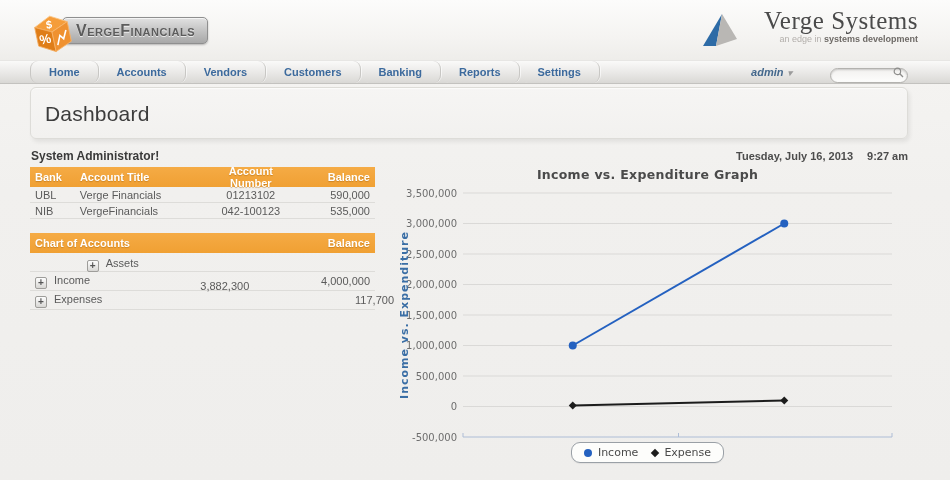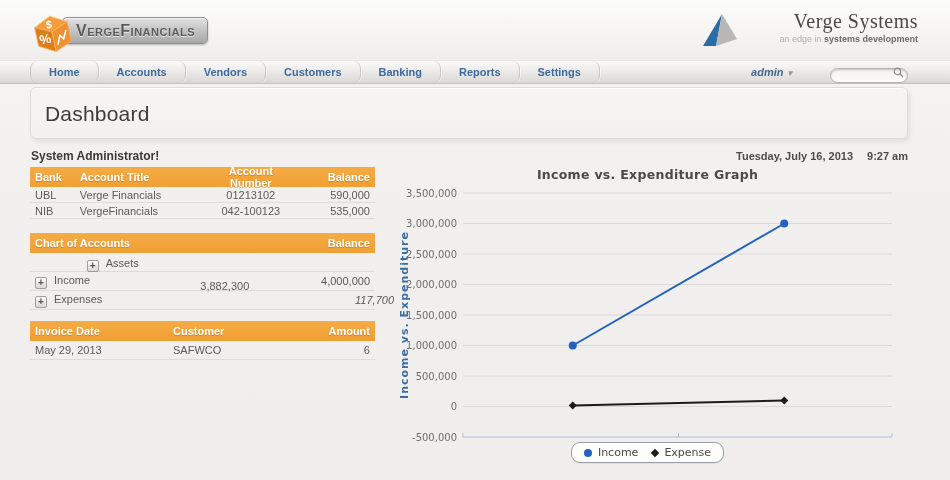--- a/index.html
+++ b/index.html
@@ -30,7 +30,7 @@
   .company-logo{position:absolute;right:32px;top:6px;width:180px;height:48px;text-align:right;}
   .company-tri{position:absolute;left:-38px;top:4px;}
   .company-name{
-    font-family:"Liberation Serif",serif;font-size:20px;color:#4a4a4a;letter-spacing:.5px;
+    font-family:"Liberation Serif",serif;font-size:25px;color:#4a4a4a;letter-spacing:.5px;
     line-height:26px;margin-top:2px;
   }
   .company-tag{font-size:9px;line-height:11px;}

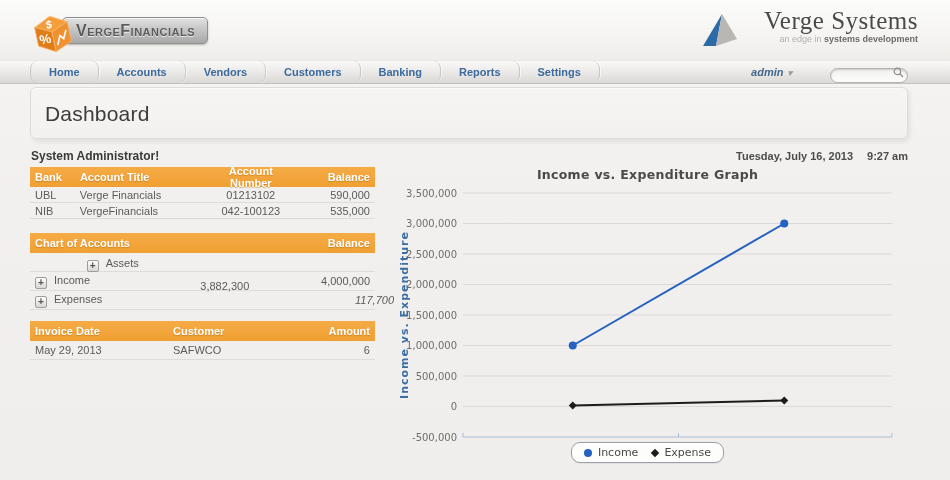--- a/index.html
+++ b/index.html
@@ -216,7 +216,7 @@
       </div>
       <div class="t-row" style="height: 19px; gap: 24px;">
         <div class="t-cell" style="width: 70%; text-align: left;"><span class="plus-btn">+</span><span>Expenses</span></div>
-        <div class="t-cell" style="width: 30%; text-align: right; font-style: italic;"><span>117,700</span></div>
+        <div class="t-cell" style="width: 30%; text-align: right;"><span>117,700</span></div>
       </div>
     </div>
   <div class="dtable" id="invoice-table">

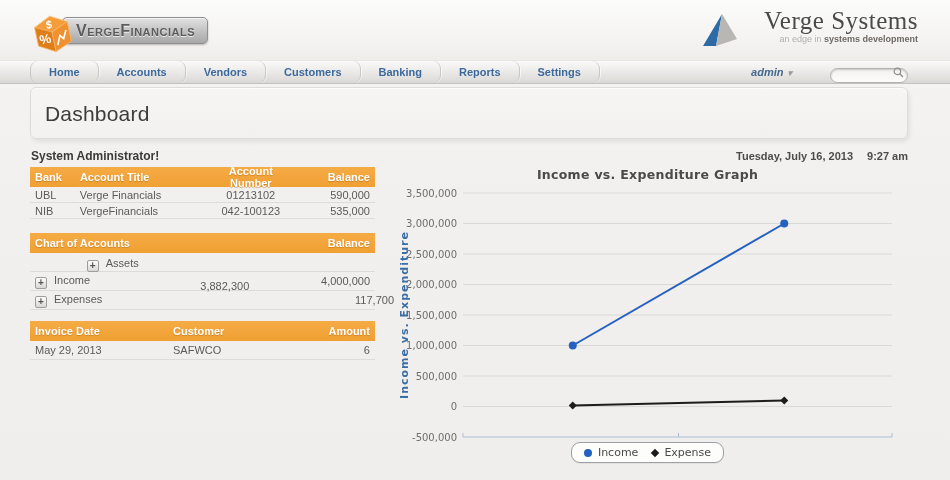--- a/index.html
+++ b/index.html
@@ -217,18 +217,6 @@
       <div class="t-row" style="height: 19px; gap: 24px;">
         <div class="t-cell" style="width: 70%; text-align: left;"><span class="plus-btn">+</span><span>Expenses</span></div>
         <div class="t-cell" style="width: 30%; text-align: right;"><span>117,700</span></div>
-      </div>
-    </div>
-  <div class="dtable" id="invoice-table">
-      <div class="t-head">
-        <div class="t-cell" style="width: 40%; text-align: left;">Invoice Date</div>
-        <div class="t-cell" style="width: 38%; text-align: left;">Customer</div>
-        <div class="t-cell" style="width: 22%; text-align: right;">Amount</div>
-      </div>
-      <div class="t-row" style="height: 19px;">
-        <div class="t-cell" style="width: 40%; text-align: left;"><span>May 29, 2013</span></div>
-        <div class="t-cell" style="width: 38%; text-align: left;"><span>SAFWCO</span></div>
-        <div class="t-cell" style="width: 22%; text-align: right;"><span>6</span></div>
       </div>
     </div>
 

